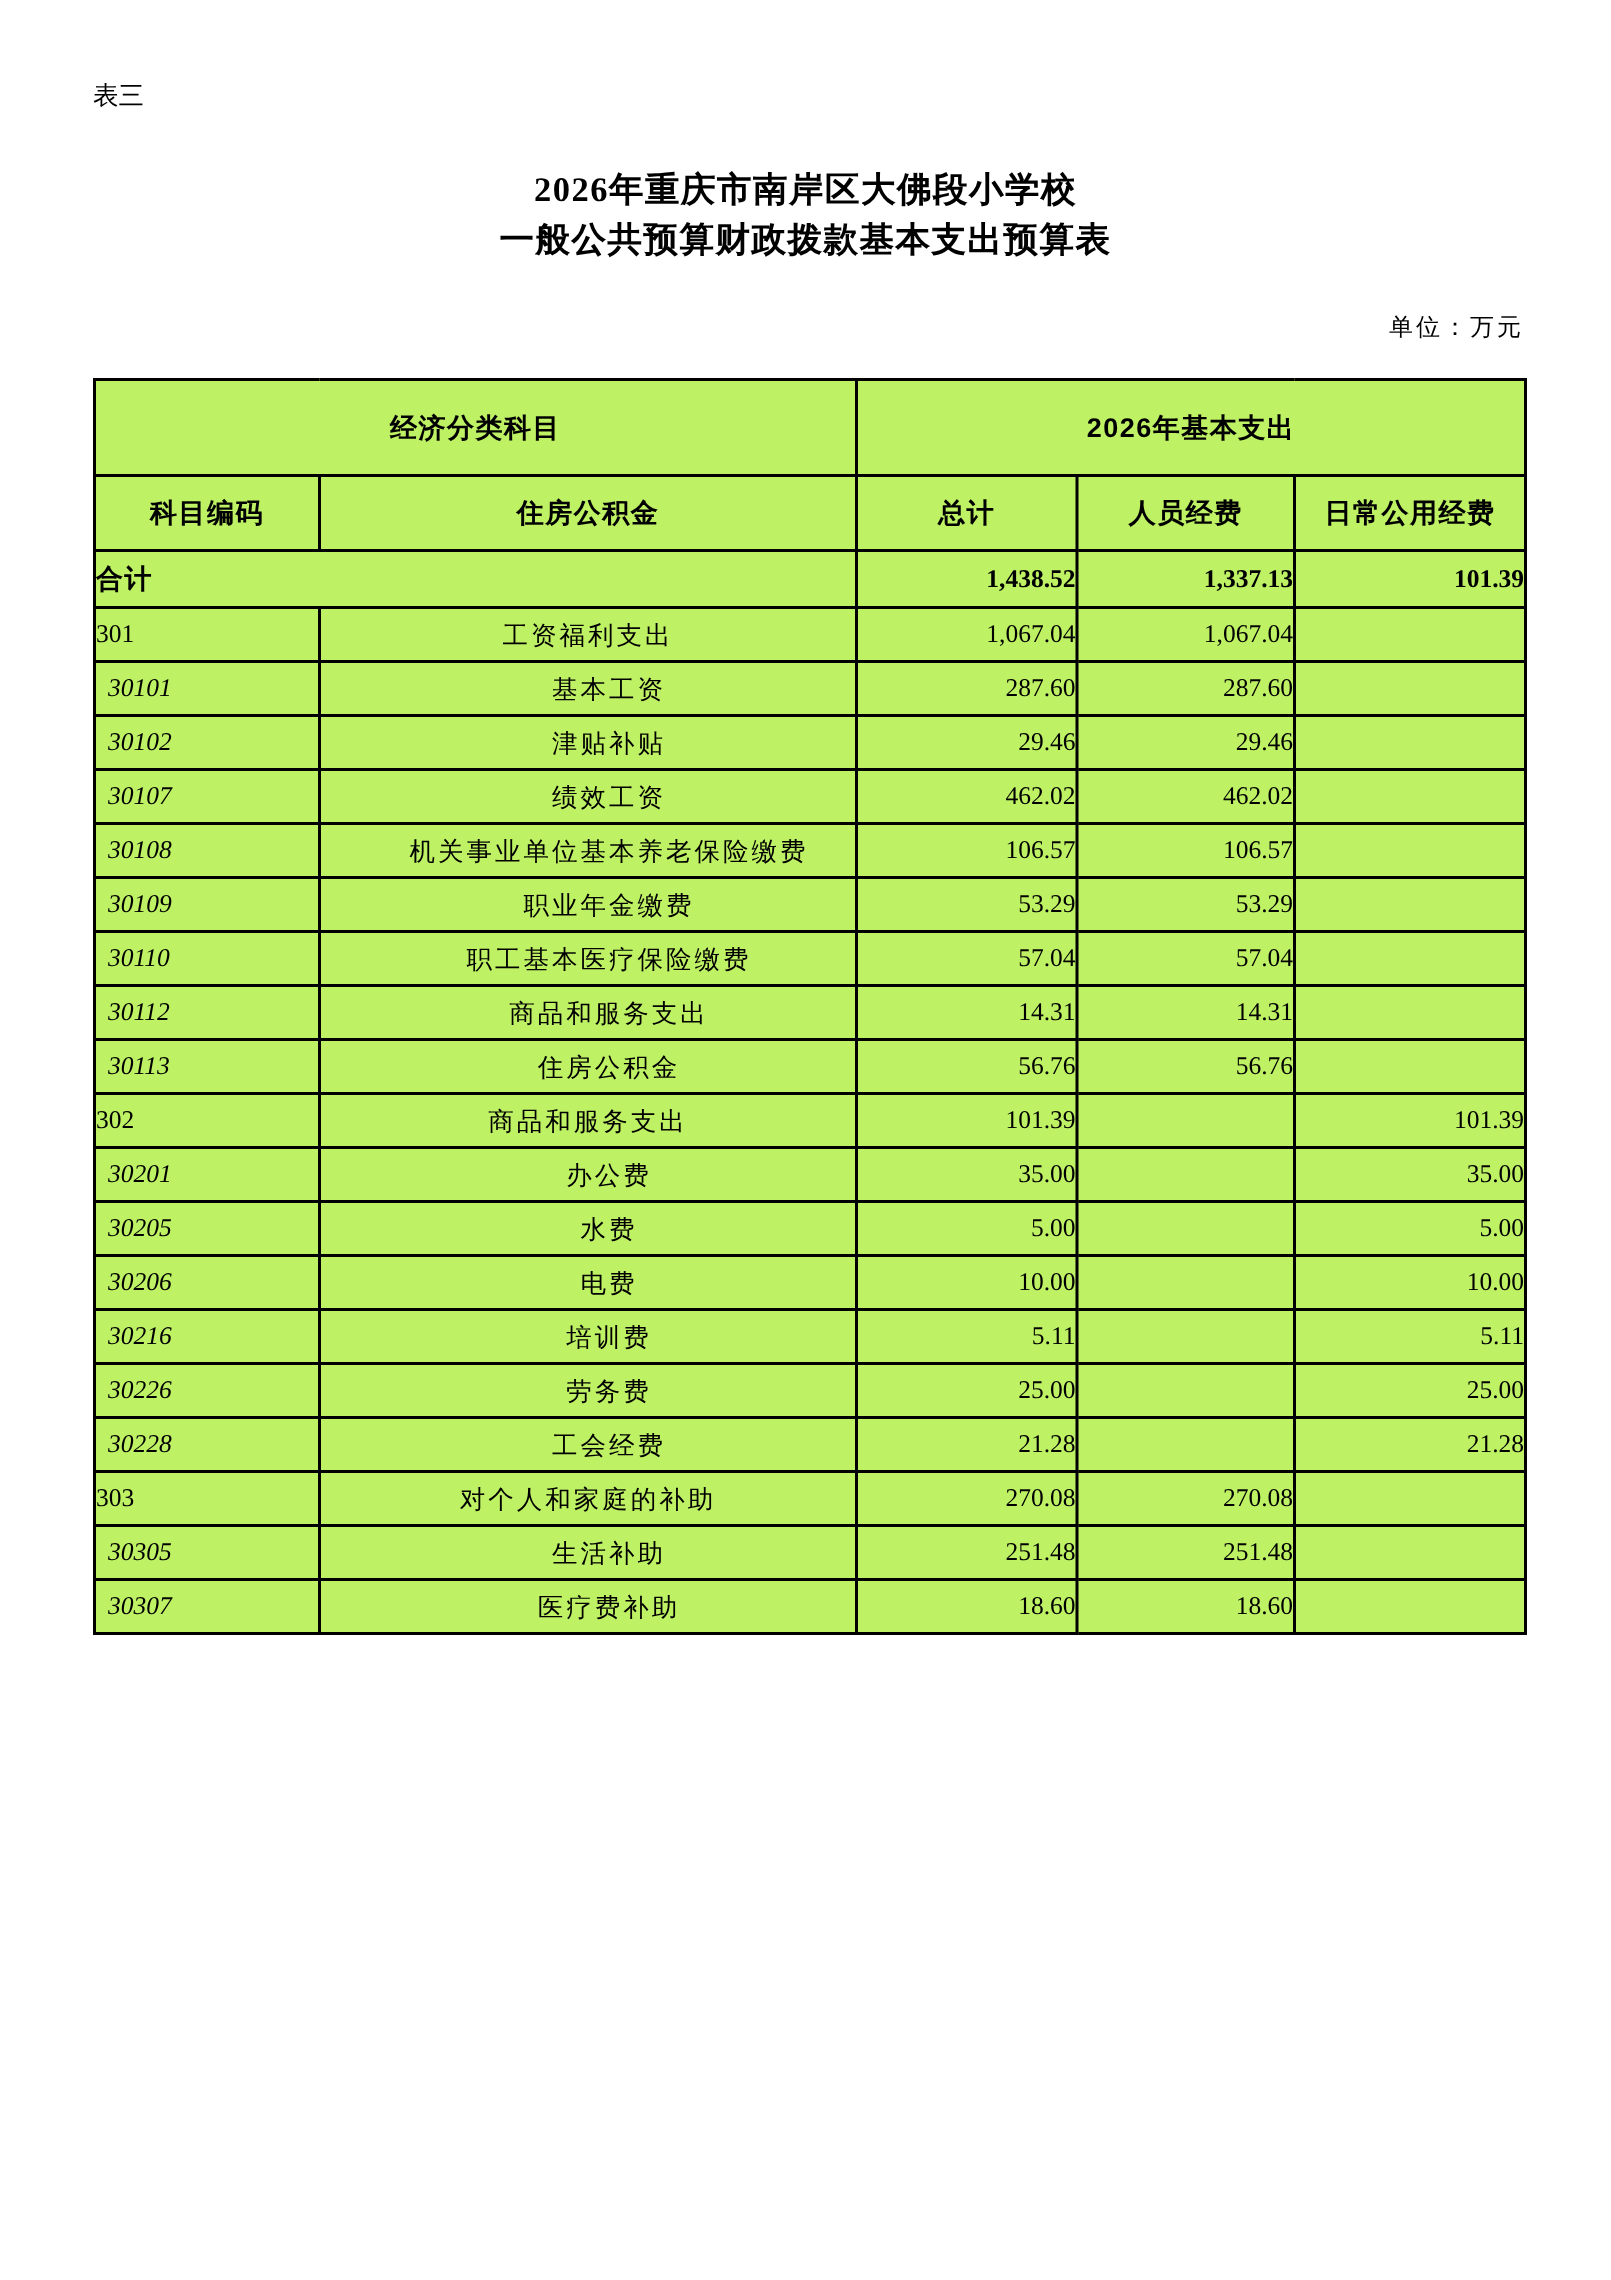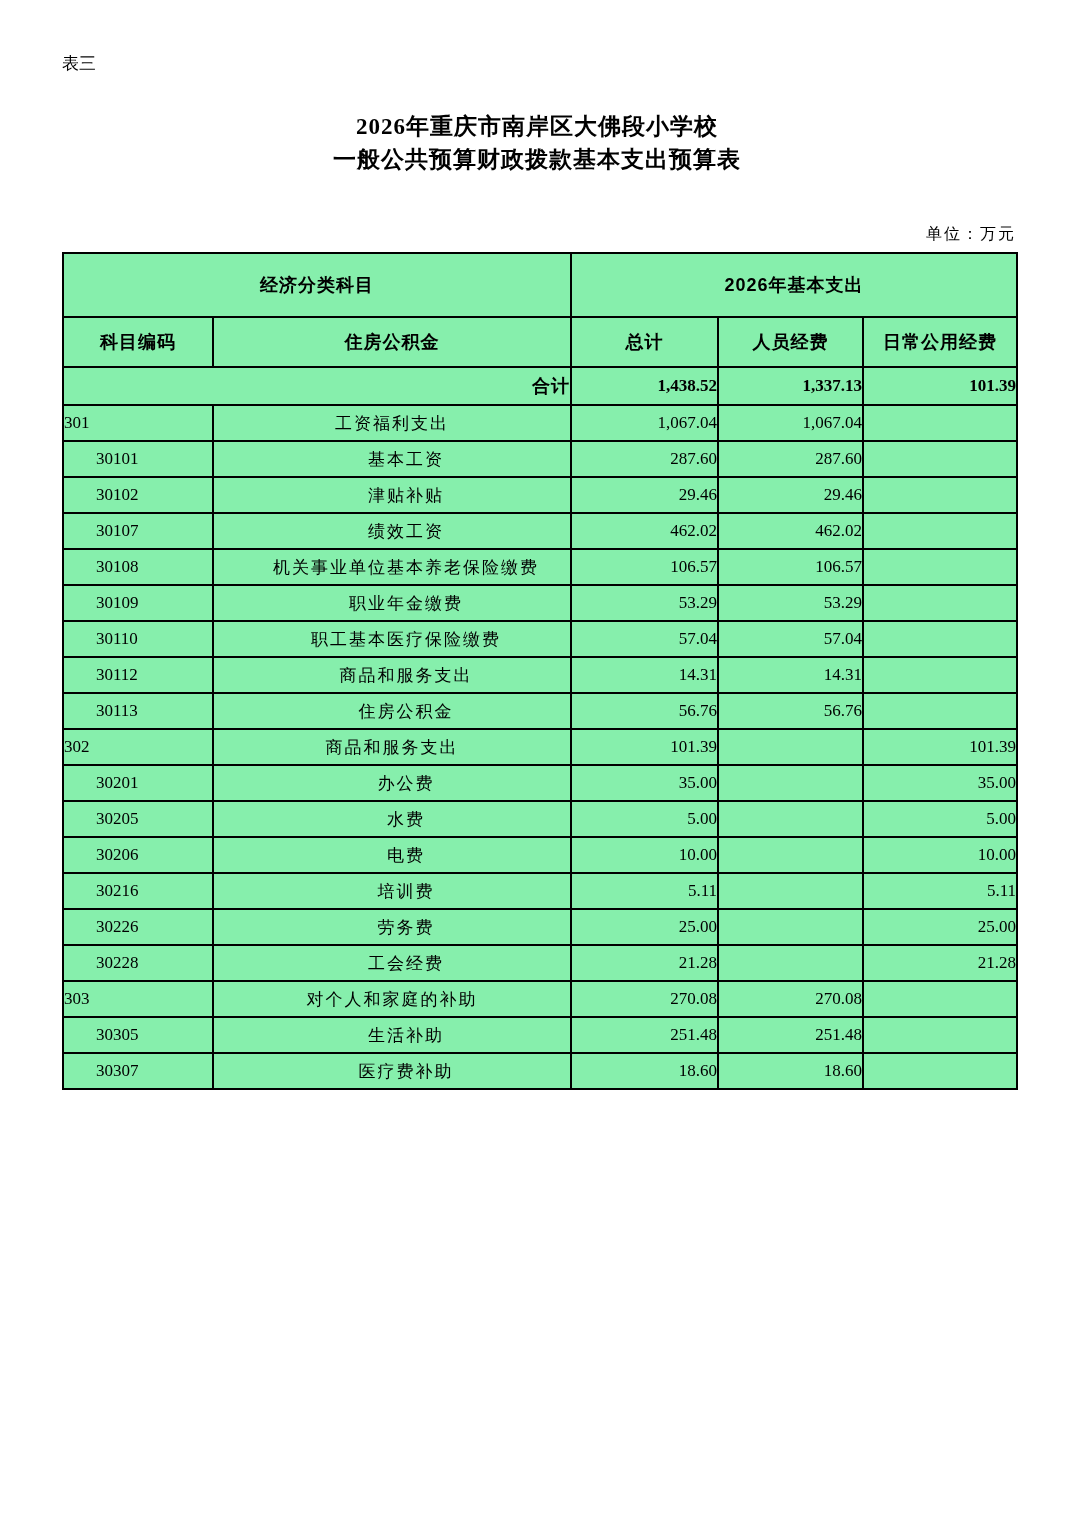--- a/index.html
+++ b/index.html
@@ -37,7 +37,7 @@
   }
   .unit-label {
     position: absolute;
-    top: 224px;
+    top: 208px;
     right: 58px;
     font-size: 16px;
     letter-spacing: 2px;

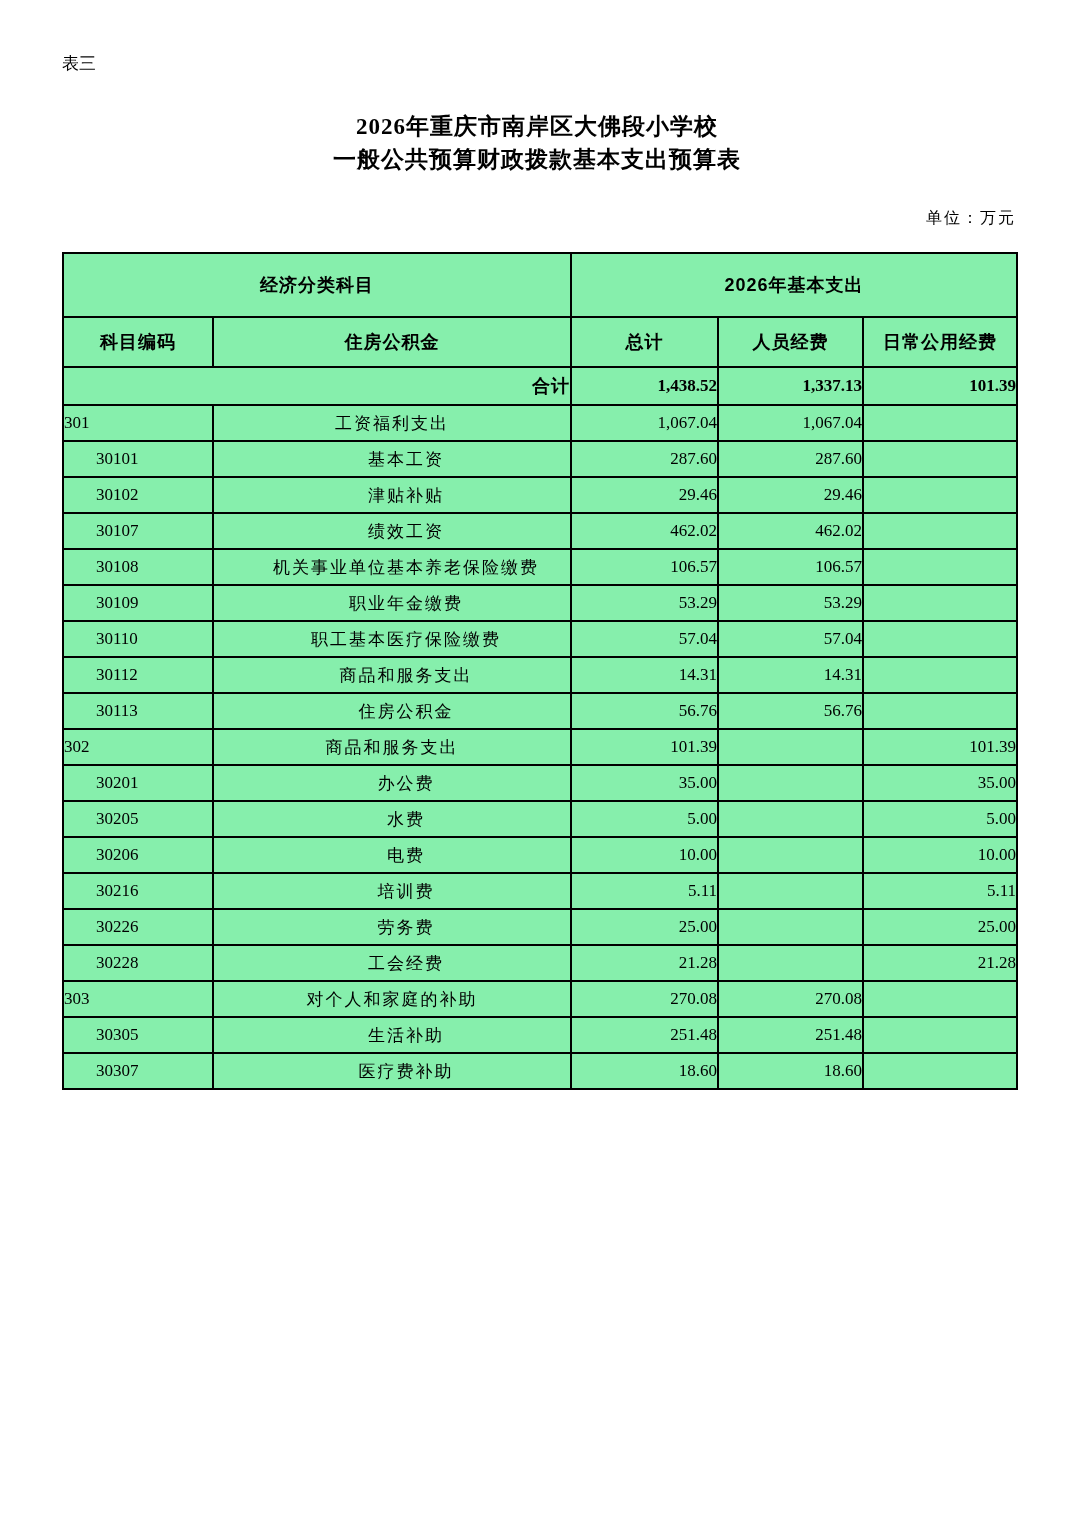--- a/index.html
+++ b/index.html
@@ -50,7 +50,7 @@
     width: 954px;
     border-collapse: collapse;
     table-layout: fixed;
-    background: #86efac;
+    background: #bef264;
   }
   table.budget th, table.budget td {
     border: 2px solid #000000;

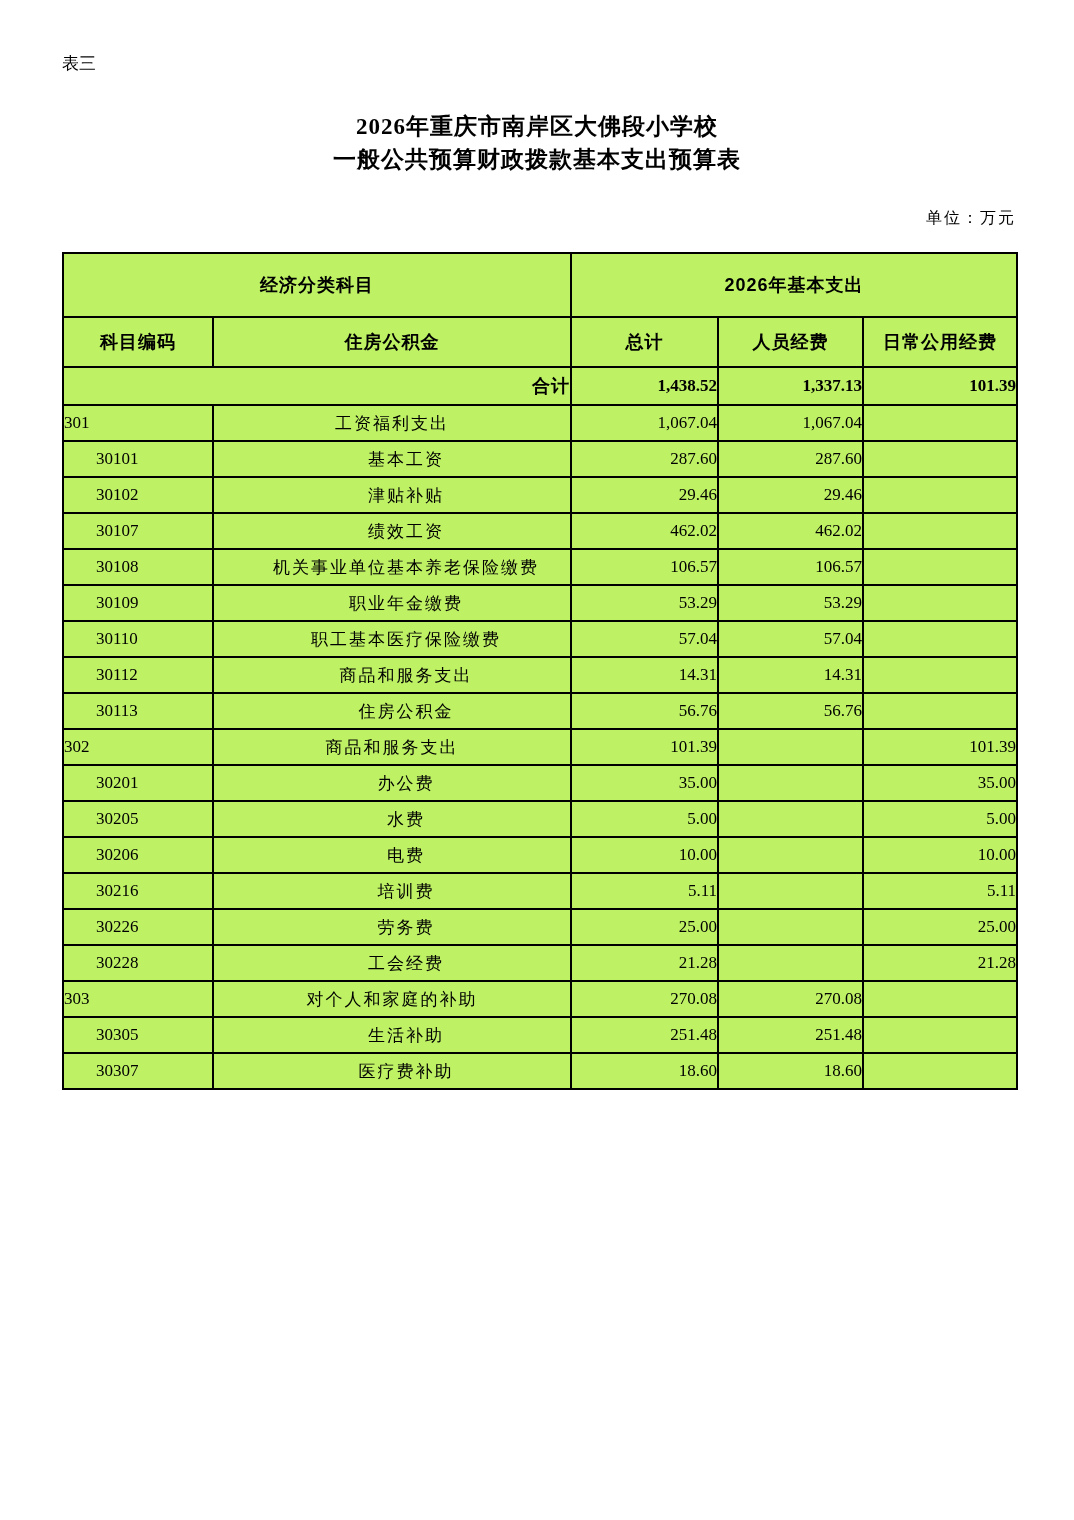--- a/index.html
+++ b/index.html
@@ -81,7 +81,7 @@
     font-weight: bold;
   }
   tr.total-row td.c-label {
-    text-align: right;
+    text-align: left;
     font-family: "Liberation Sans", sans-serif;
     font-size: 18px;
     letter-spacing: 1px;

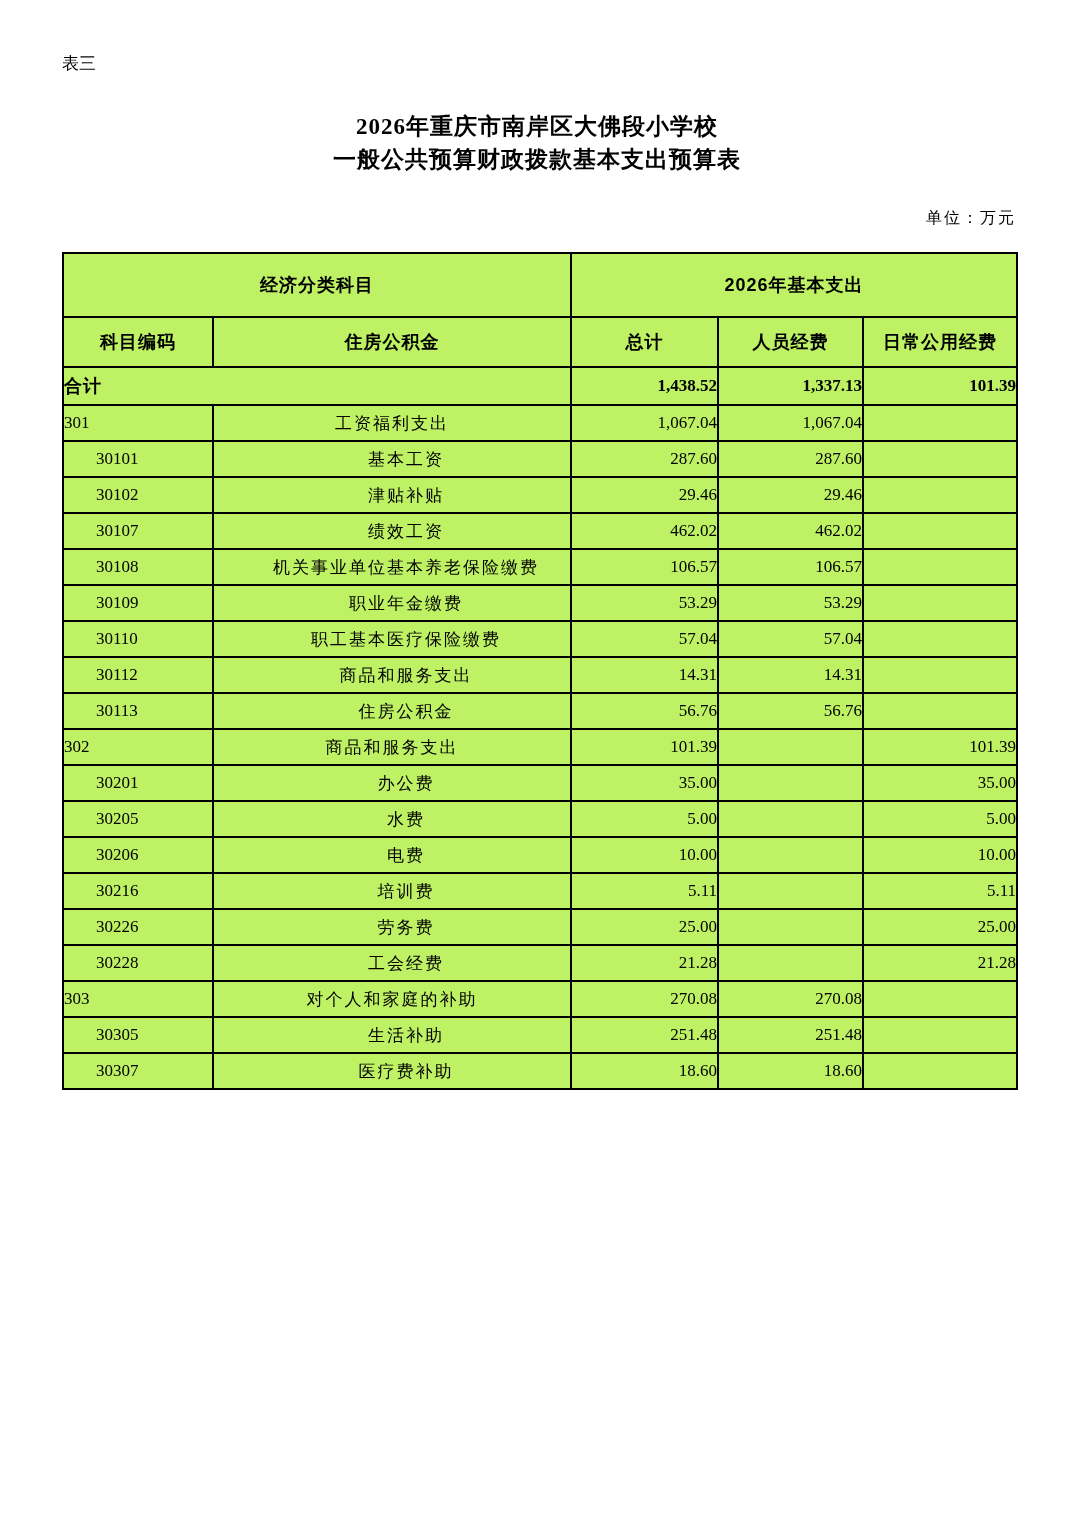--- a/index.html
+++ b/index.html
@@ -102,7 +102,7 @@
     font-size: 17px;
     border-radius: 12px;
   }
-  tr.lvl1 td.code { padding-left: 32px; }
+  tr.lvl1 td.code { padding-left: 8px; font-style: italic; }
   tr.lvl1 td.name { padding-left: 28px; }
   td.num {
     text-align: right;

